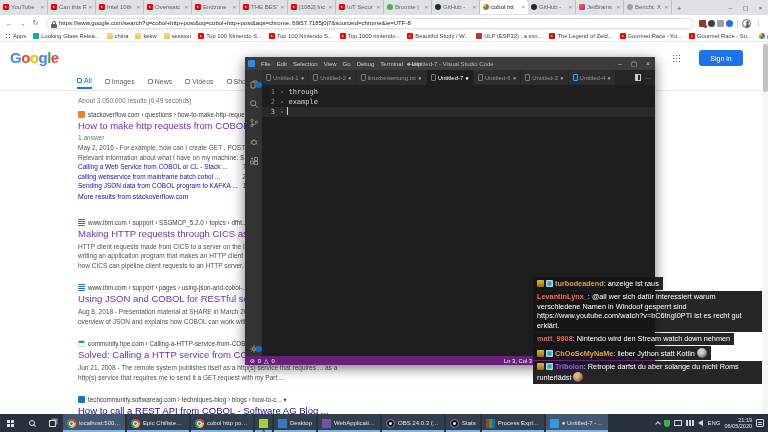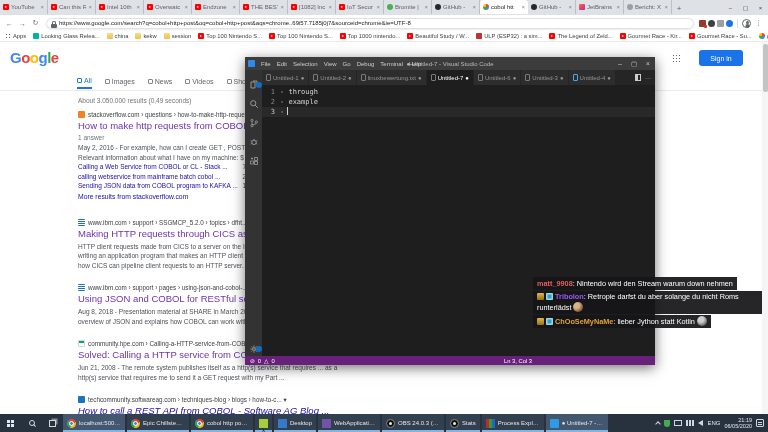--- a/index.html
+++ b/index.html
@@ -564,6 +564,13 @@
 
   <section id="chat">
     <div class="cmsg">
+      <span class="badge badge-gold"></span>
+        <span class="badge badge-teal"></span>
+        <span class="cuser" style="color: rgb(210, 162, 76);">turbodeadend</span>
+        <span>: </span>
+        <span>anzeige ist raus</span>
+    </div>
+    <div class="cmsg">
       <span class="cuser" style="color: rgb(226, 95, 95);">matt_9908</span>
         <span>: </span>
         <span>Nintendo wird den Stream warum down nehmen</span>

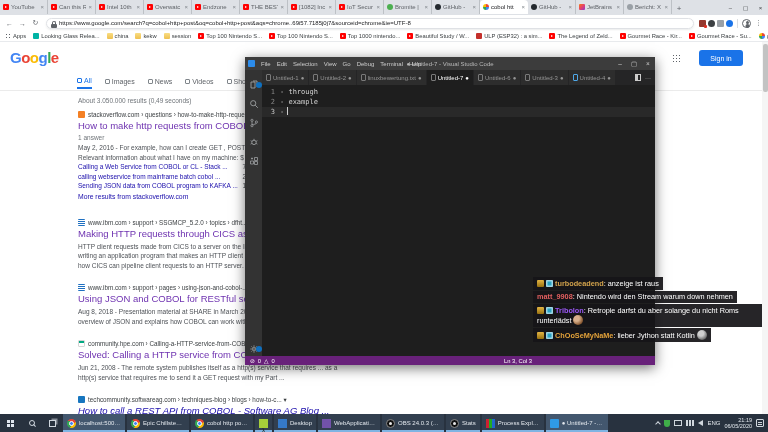--- a/index.html
+++ b/index.html
@@ -571,6 +571,11 @@
         <span>anzeige ist raus</span>
     </div>
     <div class="cmsg">
+      <span class="cuser" style="color: rgb(255, 107, 81);">LevantinLynx_</span>
+        <span>: </span>
+        <span>@all wer sich dafür interessiert warum verschiedene Namen in Windoof gesperrt sind https://www.youtube.com/watch?v=bC6tngI0PTI ist es recht gut erklärt.</span>
+    </div>
+    <div class="cmsg">
       <span class="cuser" style="color: rgb(226, 95, 95);">matt_9908</span>
         <span>: </span>
         <span>Nintendo wird den Stream warum down nehmen</span>

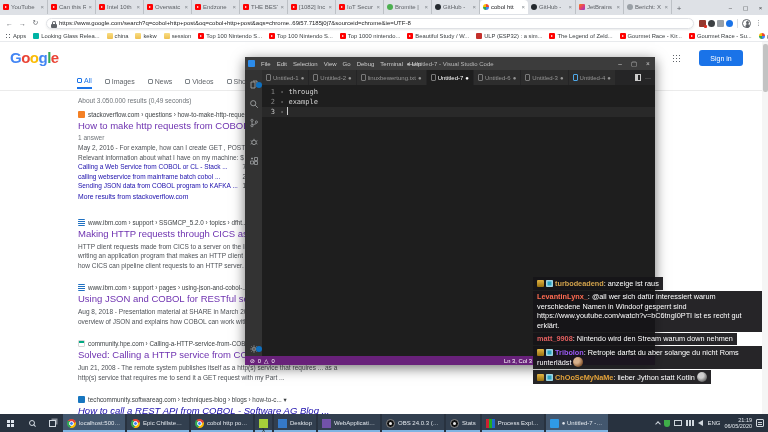--- a/index.html
+++ b/index.html
@@ -578,7 +578,7 @@
     <div class="cmsg">
       <span class="cuser" style="color: rgb(226, 95, 95);">matt_9908</span>
         <span>: </span>
-        <span>Nintendo wird den Stream warum down nehmen</span>
+        <span>Nintendo wird den Stream watch down nehmen</span>
     </div>
     <div class="cmsg">
       <span class="badge badge-gold"></span>

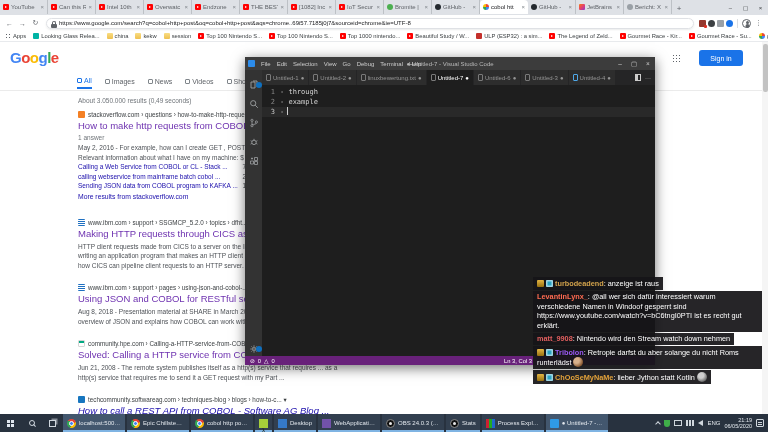--- a/index.html
+++ b/index.html
@@ -583,18 +583,18 @@
     <div class="cmsg">
       <span class="badge badge-gold"></span>
         <span class="badge badge-teal"></span>
+        <span class="cuser" style="color: rgb(227, 162, 58);">ChOoSeMyNaMe</span>
+        <span>: </span>
+        <span>lieber Jython statt Kotlin</span>
+        <span class="emote emote-gray"></span>
+    </div>
+    <div class="cmsg">
+      <span class="badge badge-gold"></span>
+        <span class="badge badge-teal"></span>
         <span class="cuser" style="color: rgb(155, 89, 245);">Tribolon</span>
         <span>: </span>
         <span>Retropie darfst du aber solange du nicht Roms runterlädst</span>
         <span class="emote emote-monkey"></span>
-    </div>
-    <div class="cmsg">
-      <span class="badge badge-gold"></span>
-        <span class="badge badge-teal"></span>
-        <span class="cuser" style="color: rgb(227, 162, 58);">ChOoSeMyNaMe</span>
-        <span>: </span>
-        <span>lieber Jython statt Kotlin</span>
-        <span class="emote emote-gray"></span>
     </div>
   </section>
 

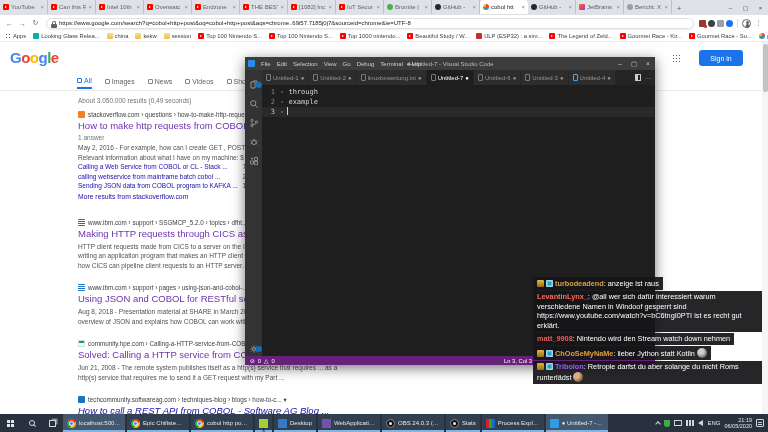--- a/index.html
+++ b/index.html
@@ -417,7 +417,7 @@
             <span class="r-fav i-softwareag"></span>
             <span>techcommunity.softwareag.com › techniques-blog › blogs › how-to-c... ▾</span>
           </div>
-          <div class="r-title" style="color: rgb(26, 13, 171); font-style: italic;">How to call a REST API from COBOL - Software AG Blog ...</div>
+          <div class="r-title" style="color: rgb(26, 13, 171);">How to call a REST API from COBOL - Software AG Blog ...</div>
         </div>
       </div>
 

